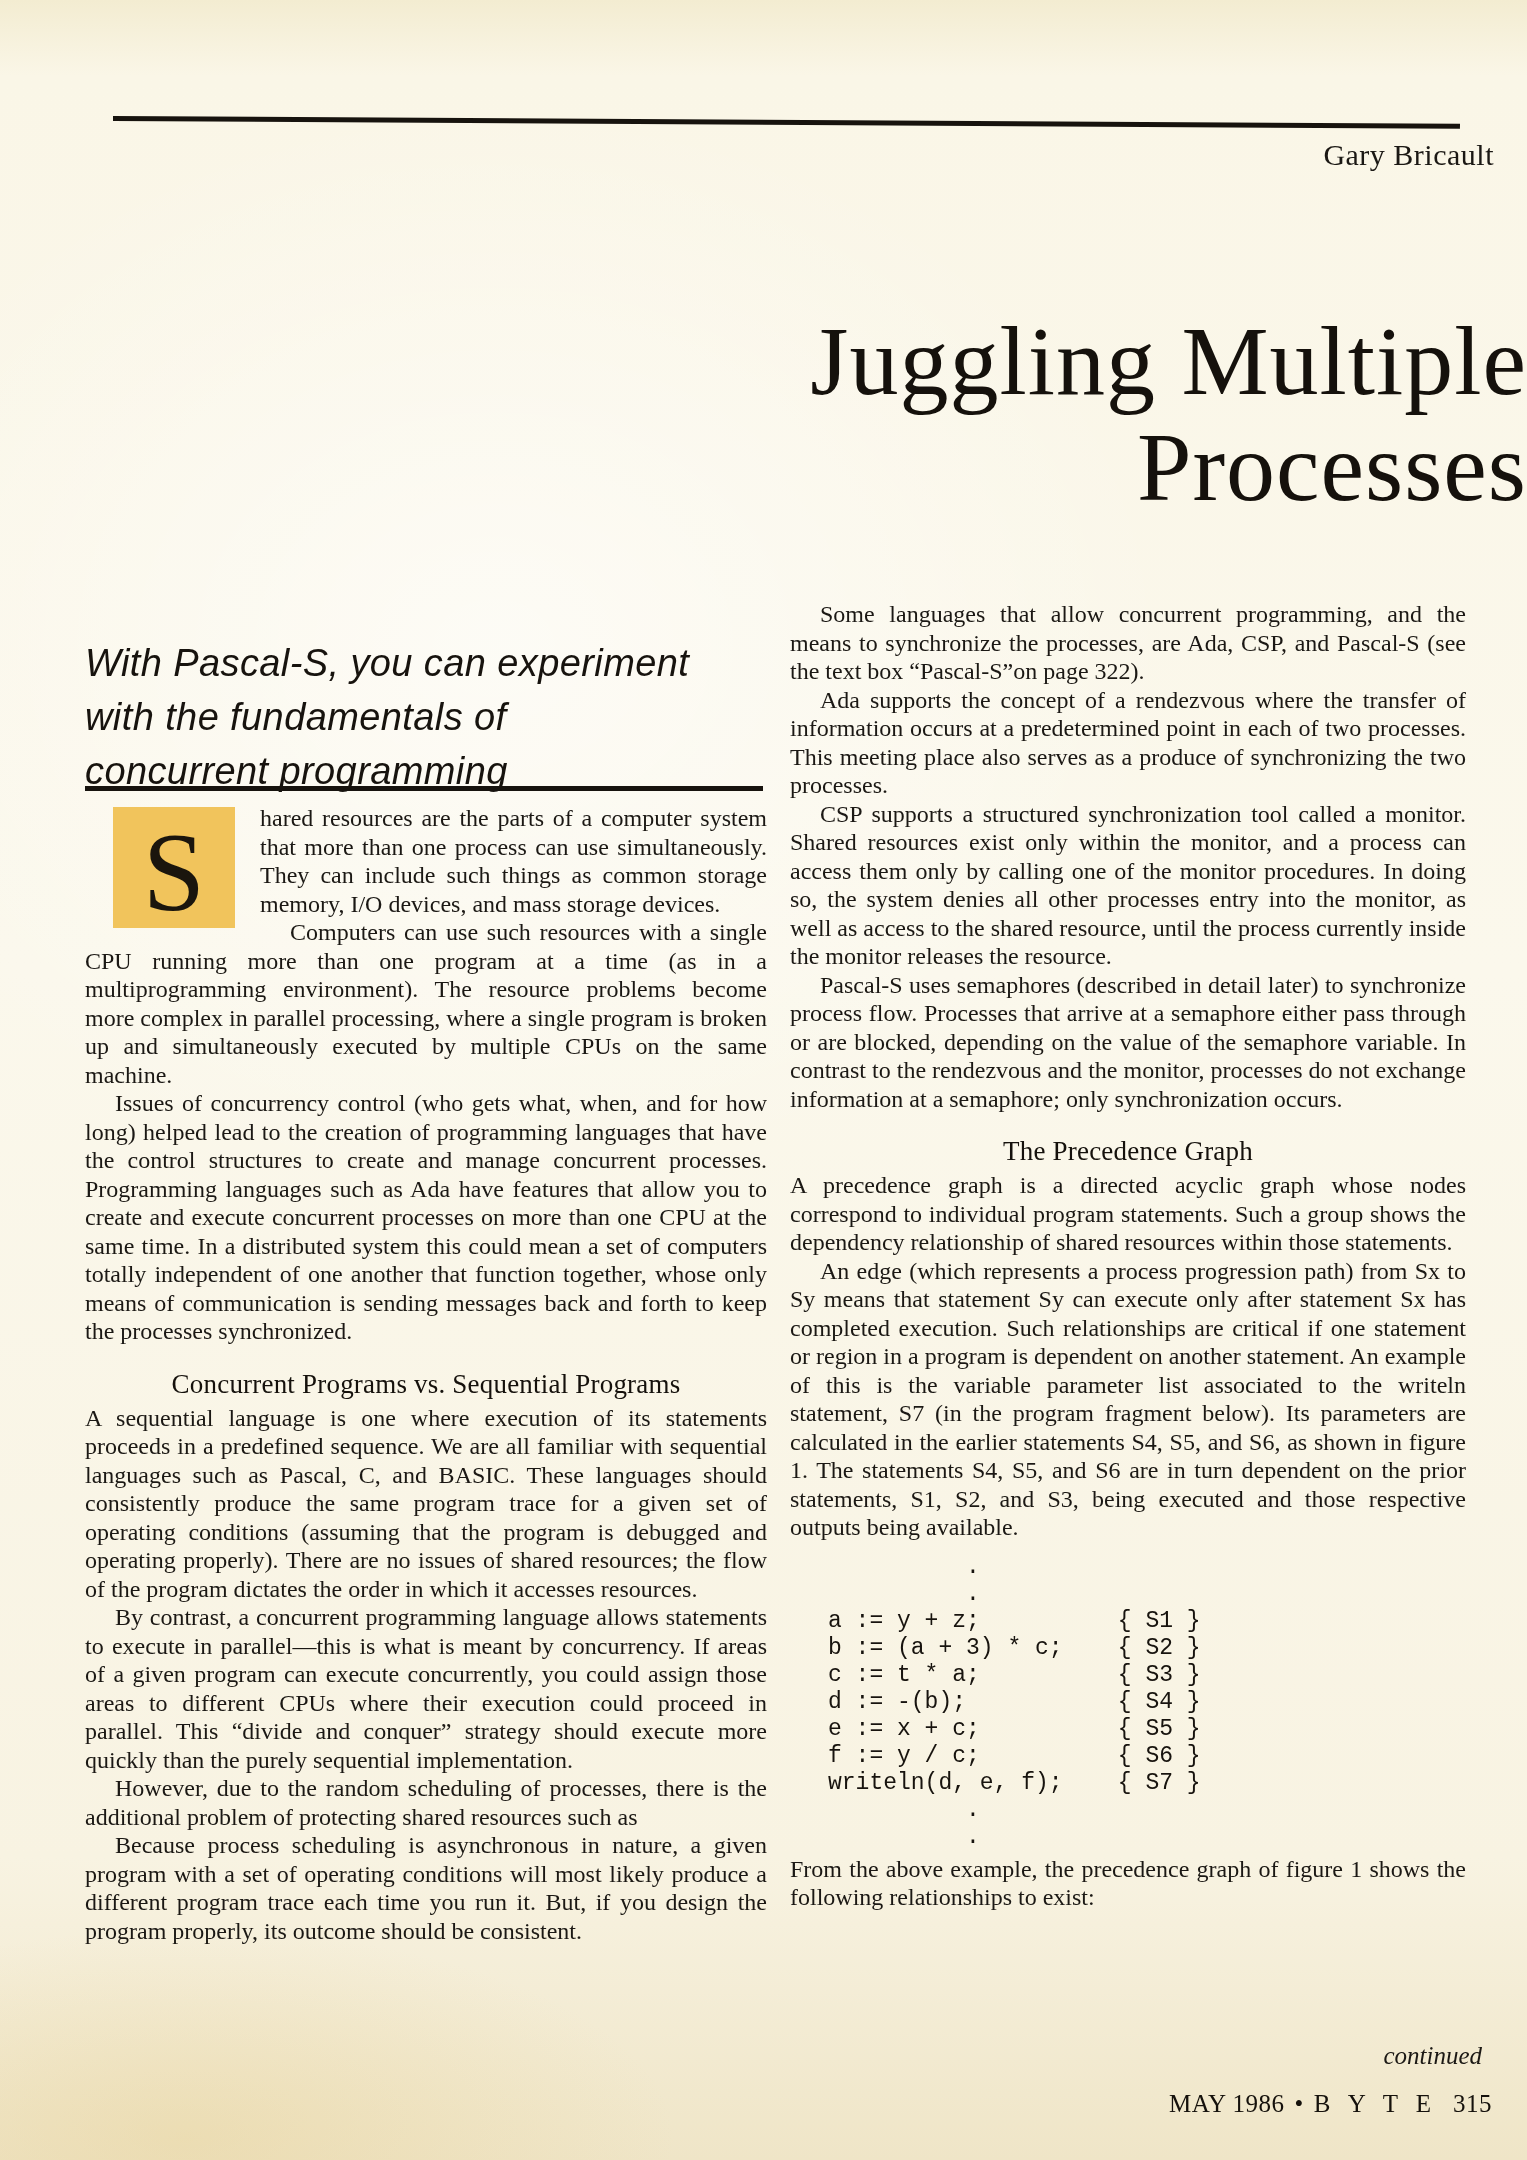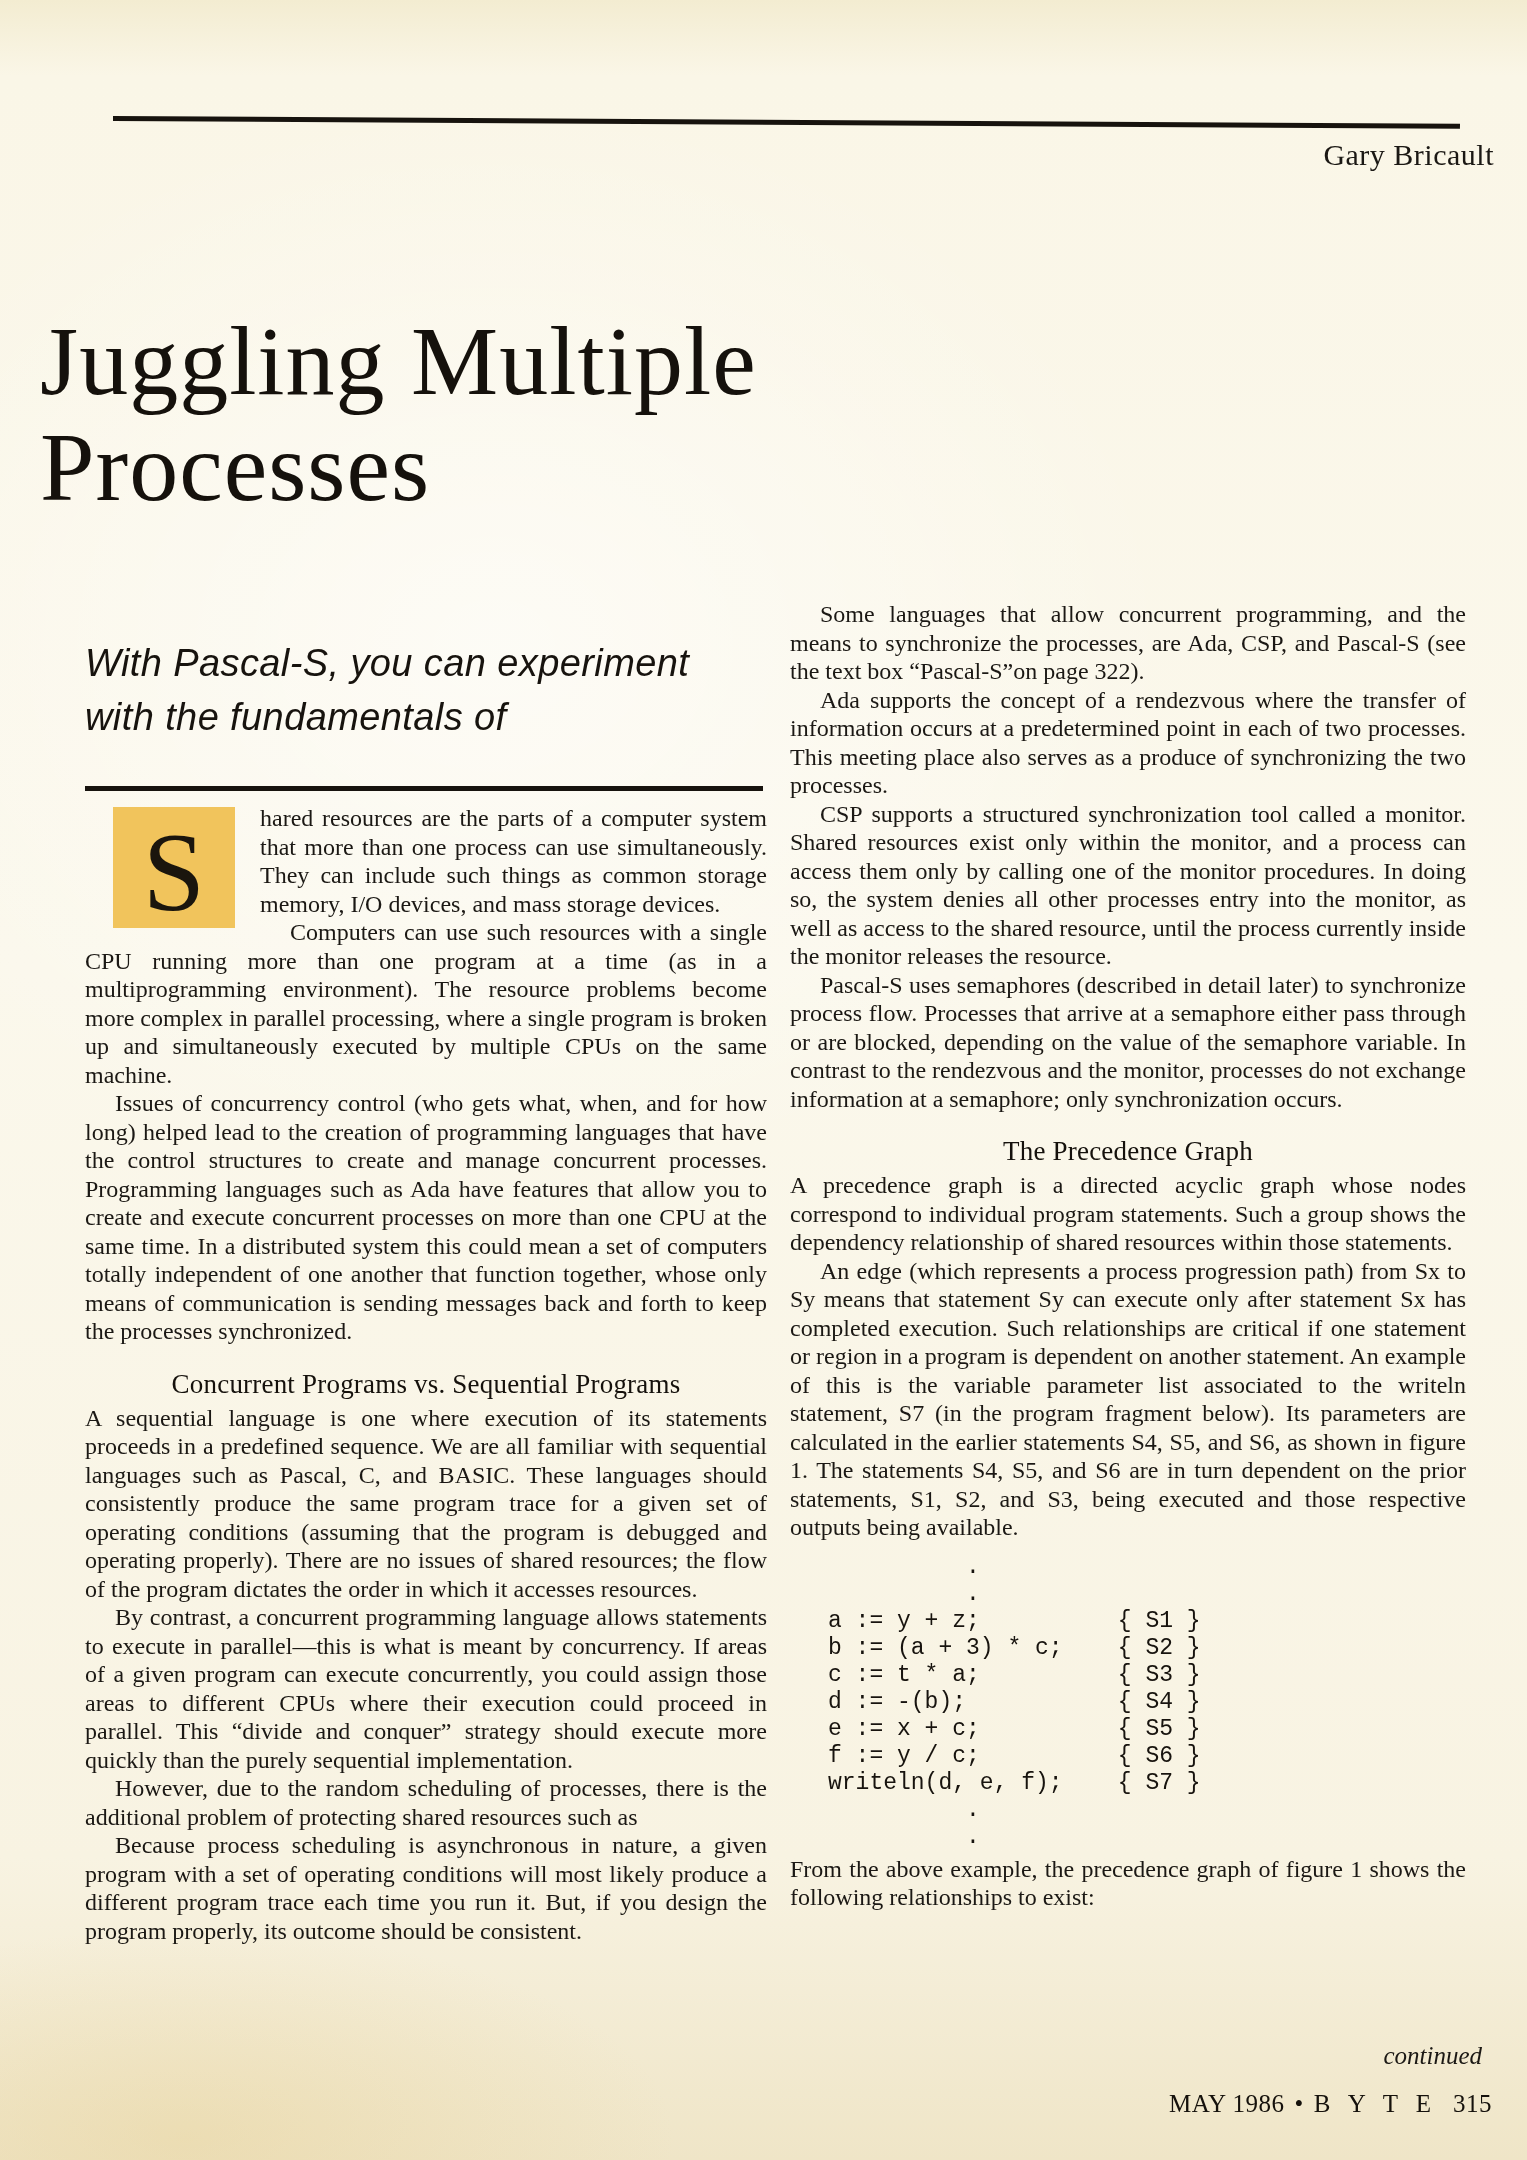--- a/index.html
+++ b/index.html
@@ -25,7 +25,7 @@
   }
   .article-title{
     position:absolute;left:40px;top:308px;width:1487px;
-    text-align:left;font-size:98px;line-height:106px;font-weight:400;
+    text-align:right;font-size:98px;line-height:106px;font-weight:400;
     letter-spacing:1px;color:#15110c;
   }
   .subtitle{

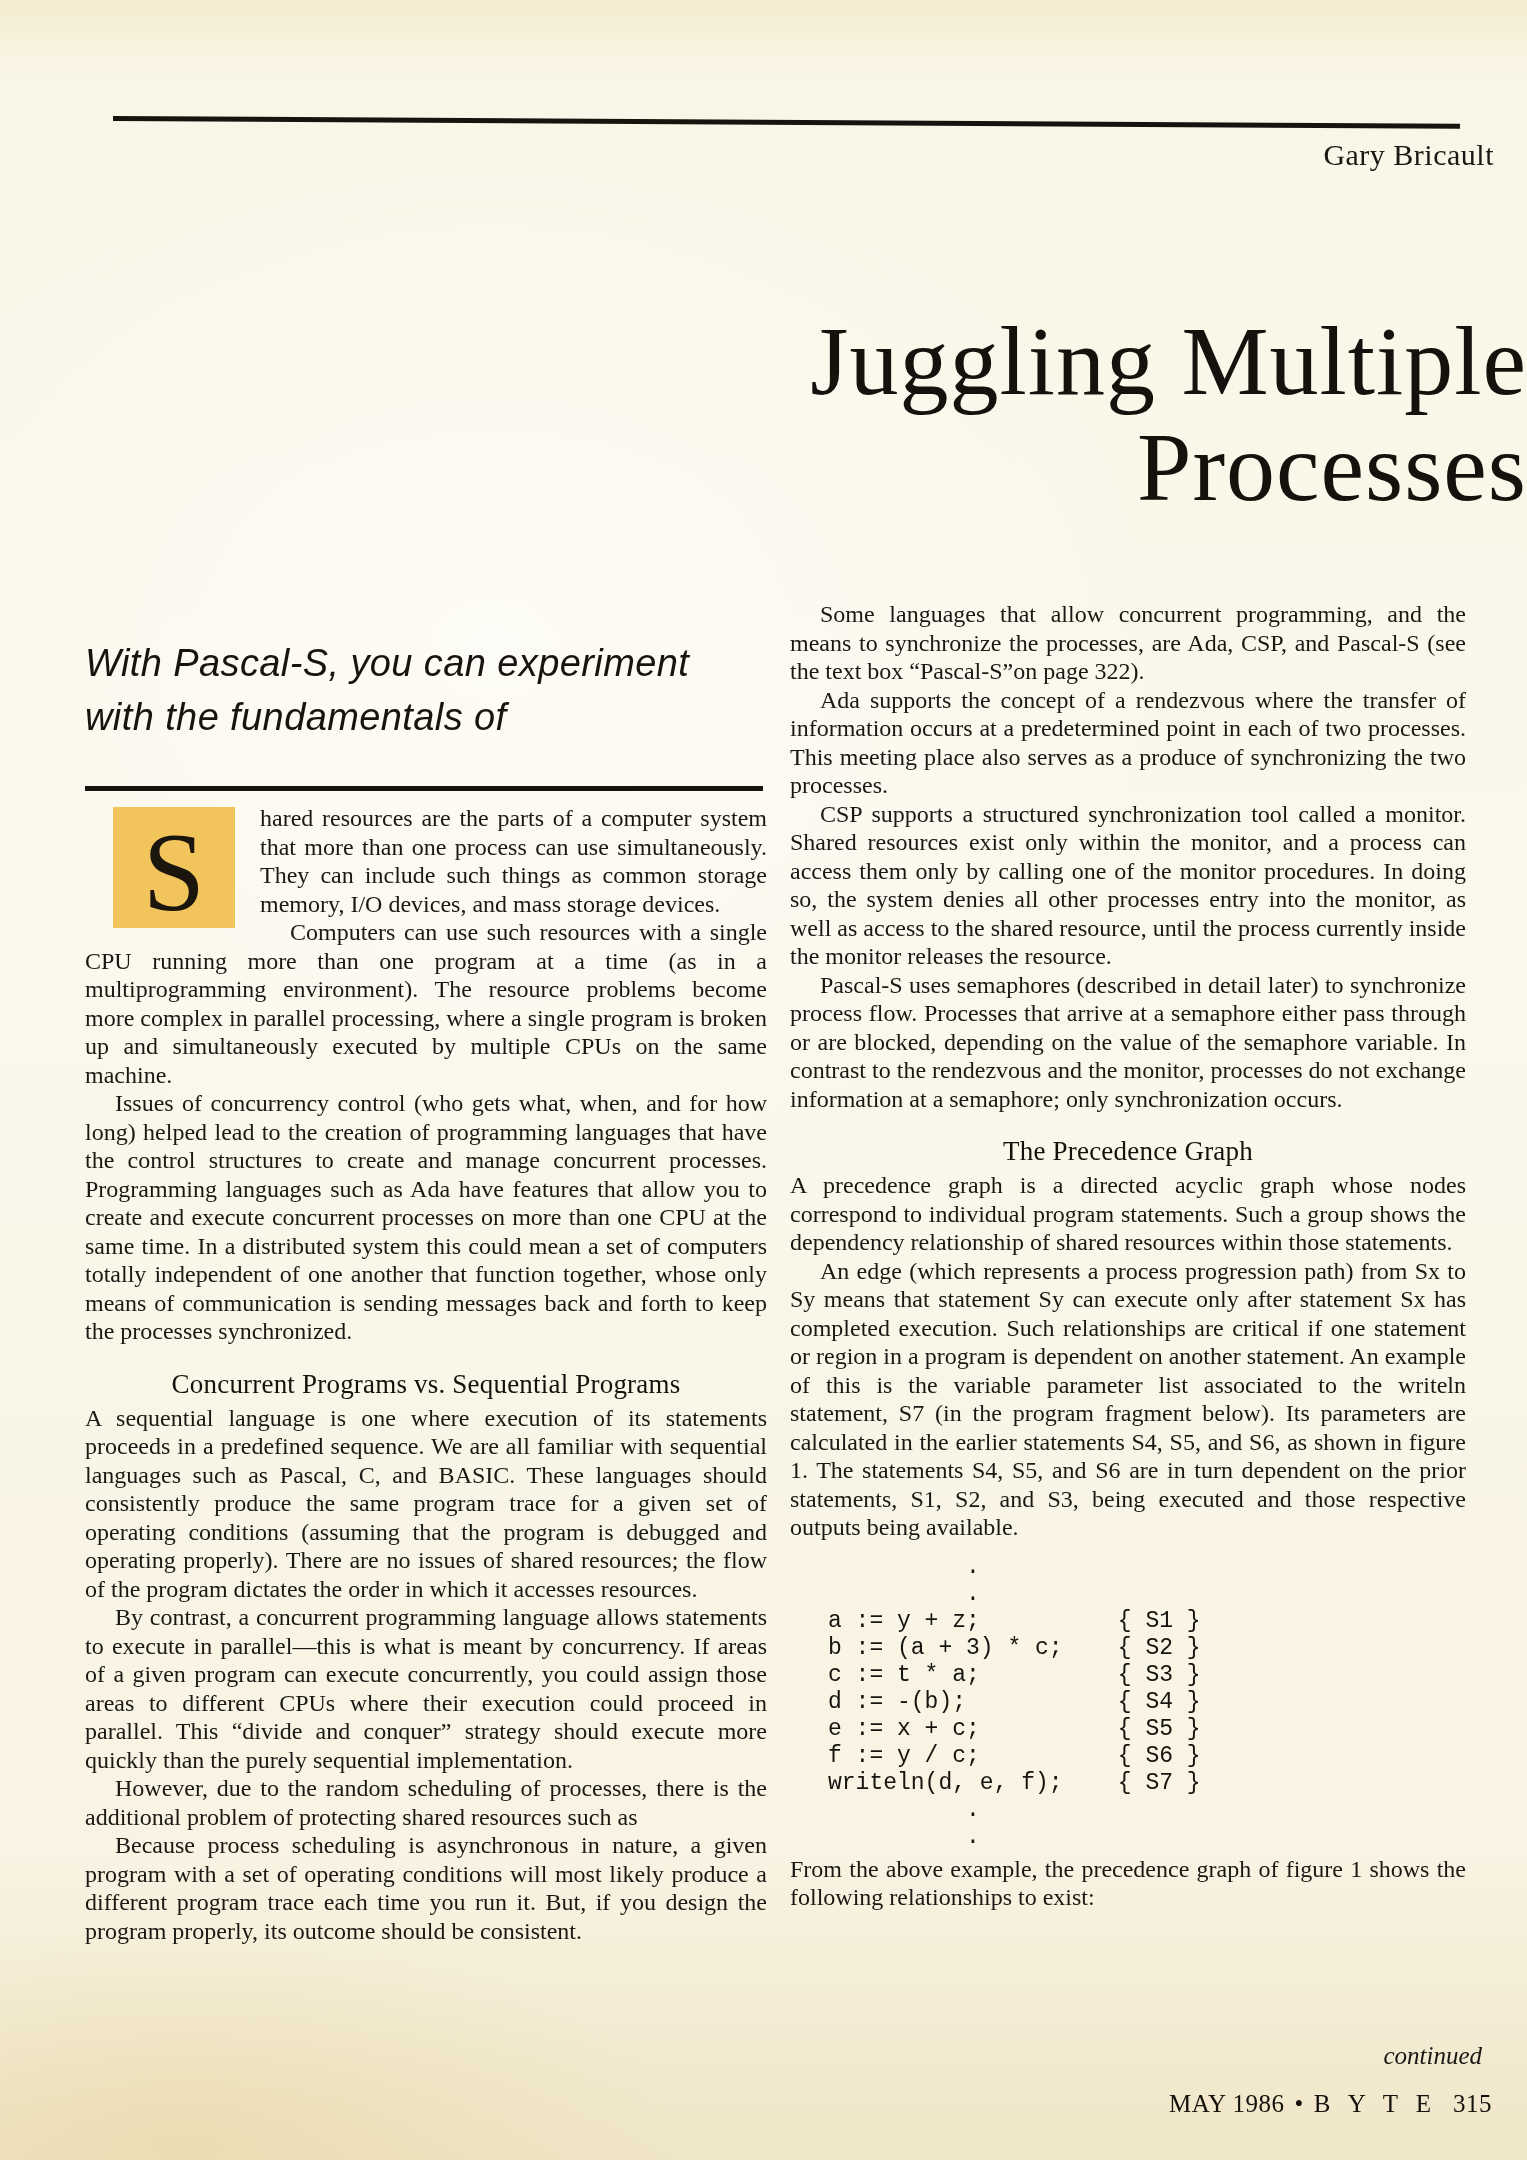--- a/index.html
+++ b/index.html
@@ -88,6 +88,7 @@
   <div class="subtitle">
     <div>With Pascal-S, you can experiment</div>
     <div>with the fundamentals of</div>
+    <div>concurrent programming</div>
   </div>
 
   <div class="subtitle-rule"></div>

